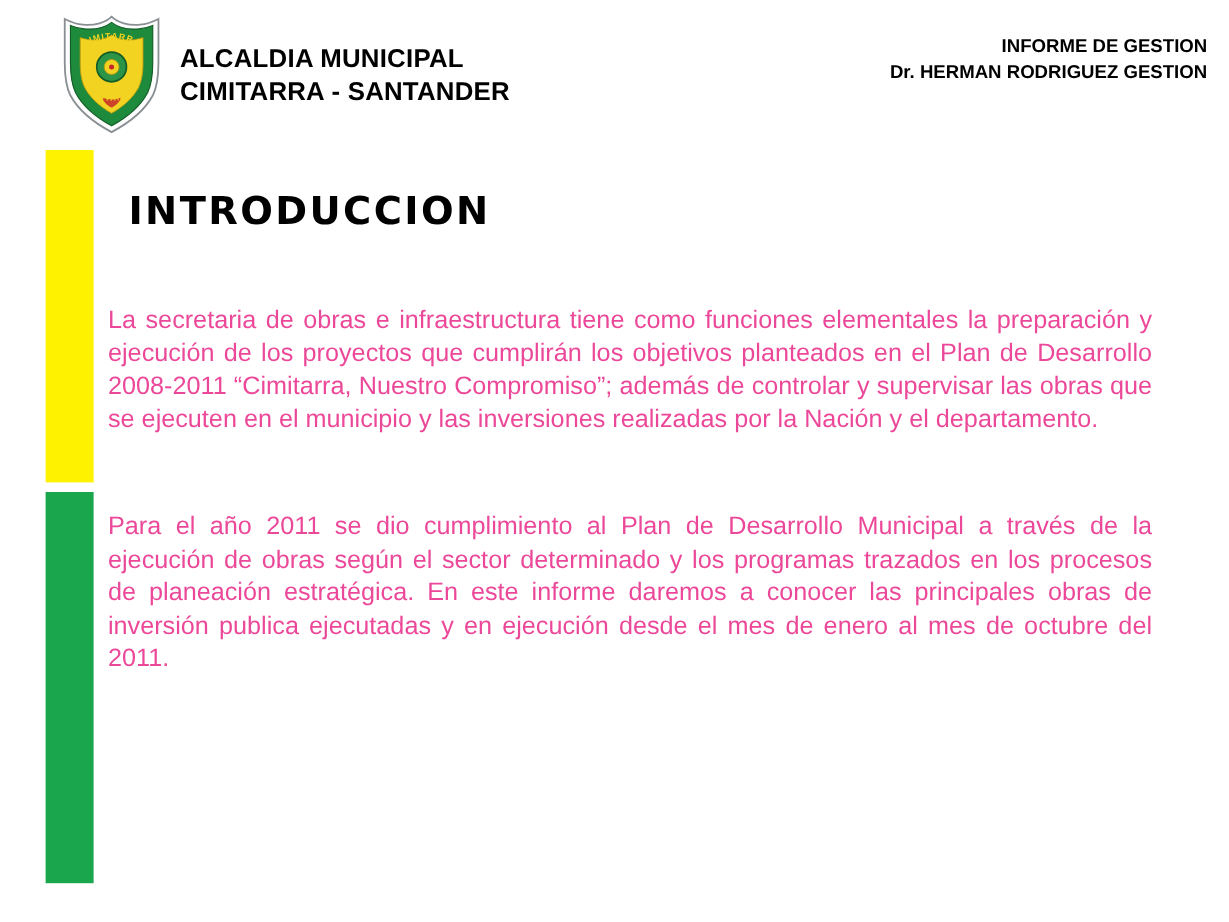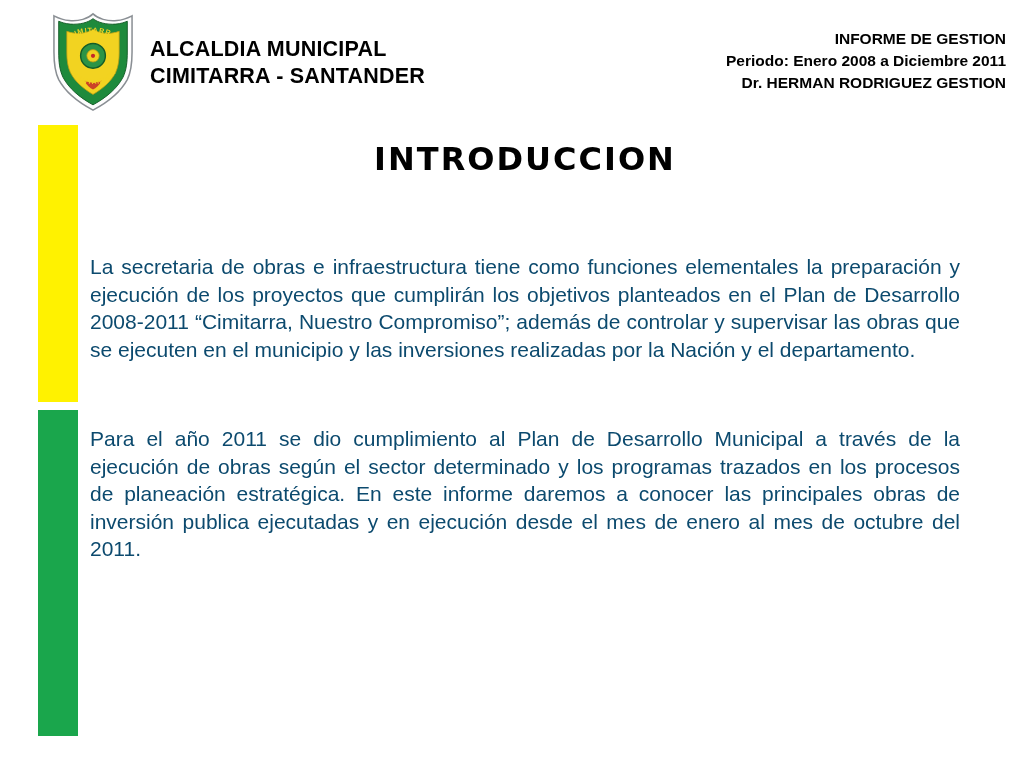--- a/index.html
+++ b/index.html
@@ -120,7 +120,6 @@
 
   <div class="report-info">
     <div>INFORME  DE GESTION</div>
-    <div>Periodo: Enero 2008 a Diciembre 2011</div>
     <div>Dr. HERMAN RODRIGUEZ GESTION</div>
   </div>
 

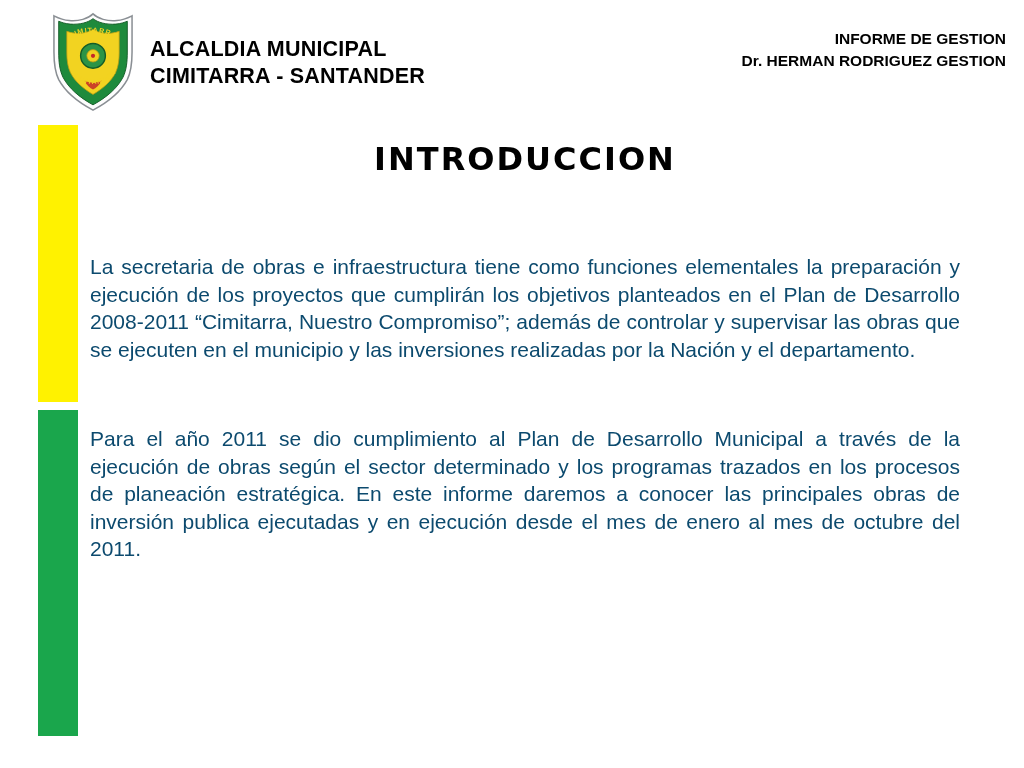--- a/index.html
+++ b/index.html
@@ -58,8 +58,8 @@
     left: 90px;
     width: 870px;
     top: 140px;
-    margin: 0;
-    text-align: center;
+    margin: 17px;
+    text-align: left;
     font-family: "DejaVu Sans", sans-serif;
     font-weight: 800;
     font-size: 32px;

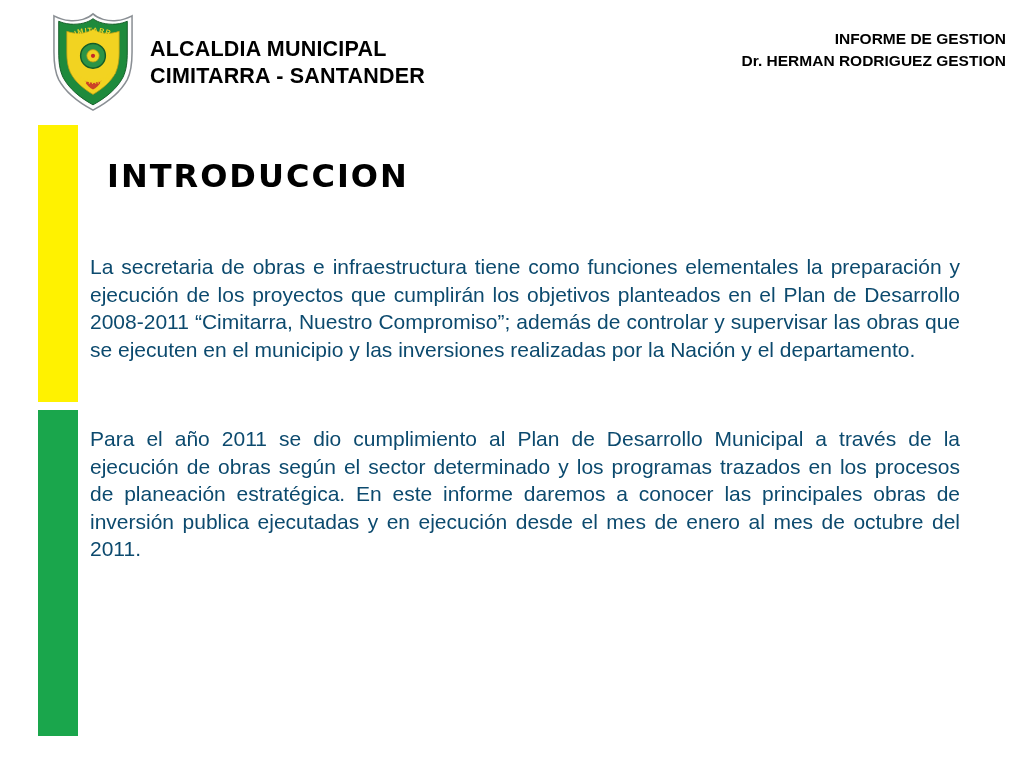--- a/index.html
+++ b/index.html
@@ -74,7 +74,7 @@
     text-align: justify;
     font-size: 21px;
     line-height: 27.5px;
-    color: #0c4a6e;
+    color: #ec4899;
     font-family: "Liberation Sans", sans-serif;
   }
   .para-1 { top: 253px; }

